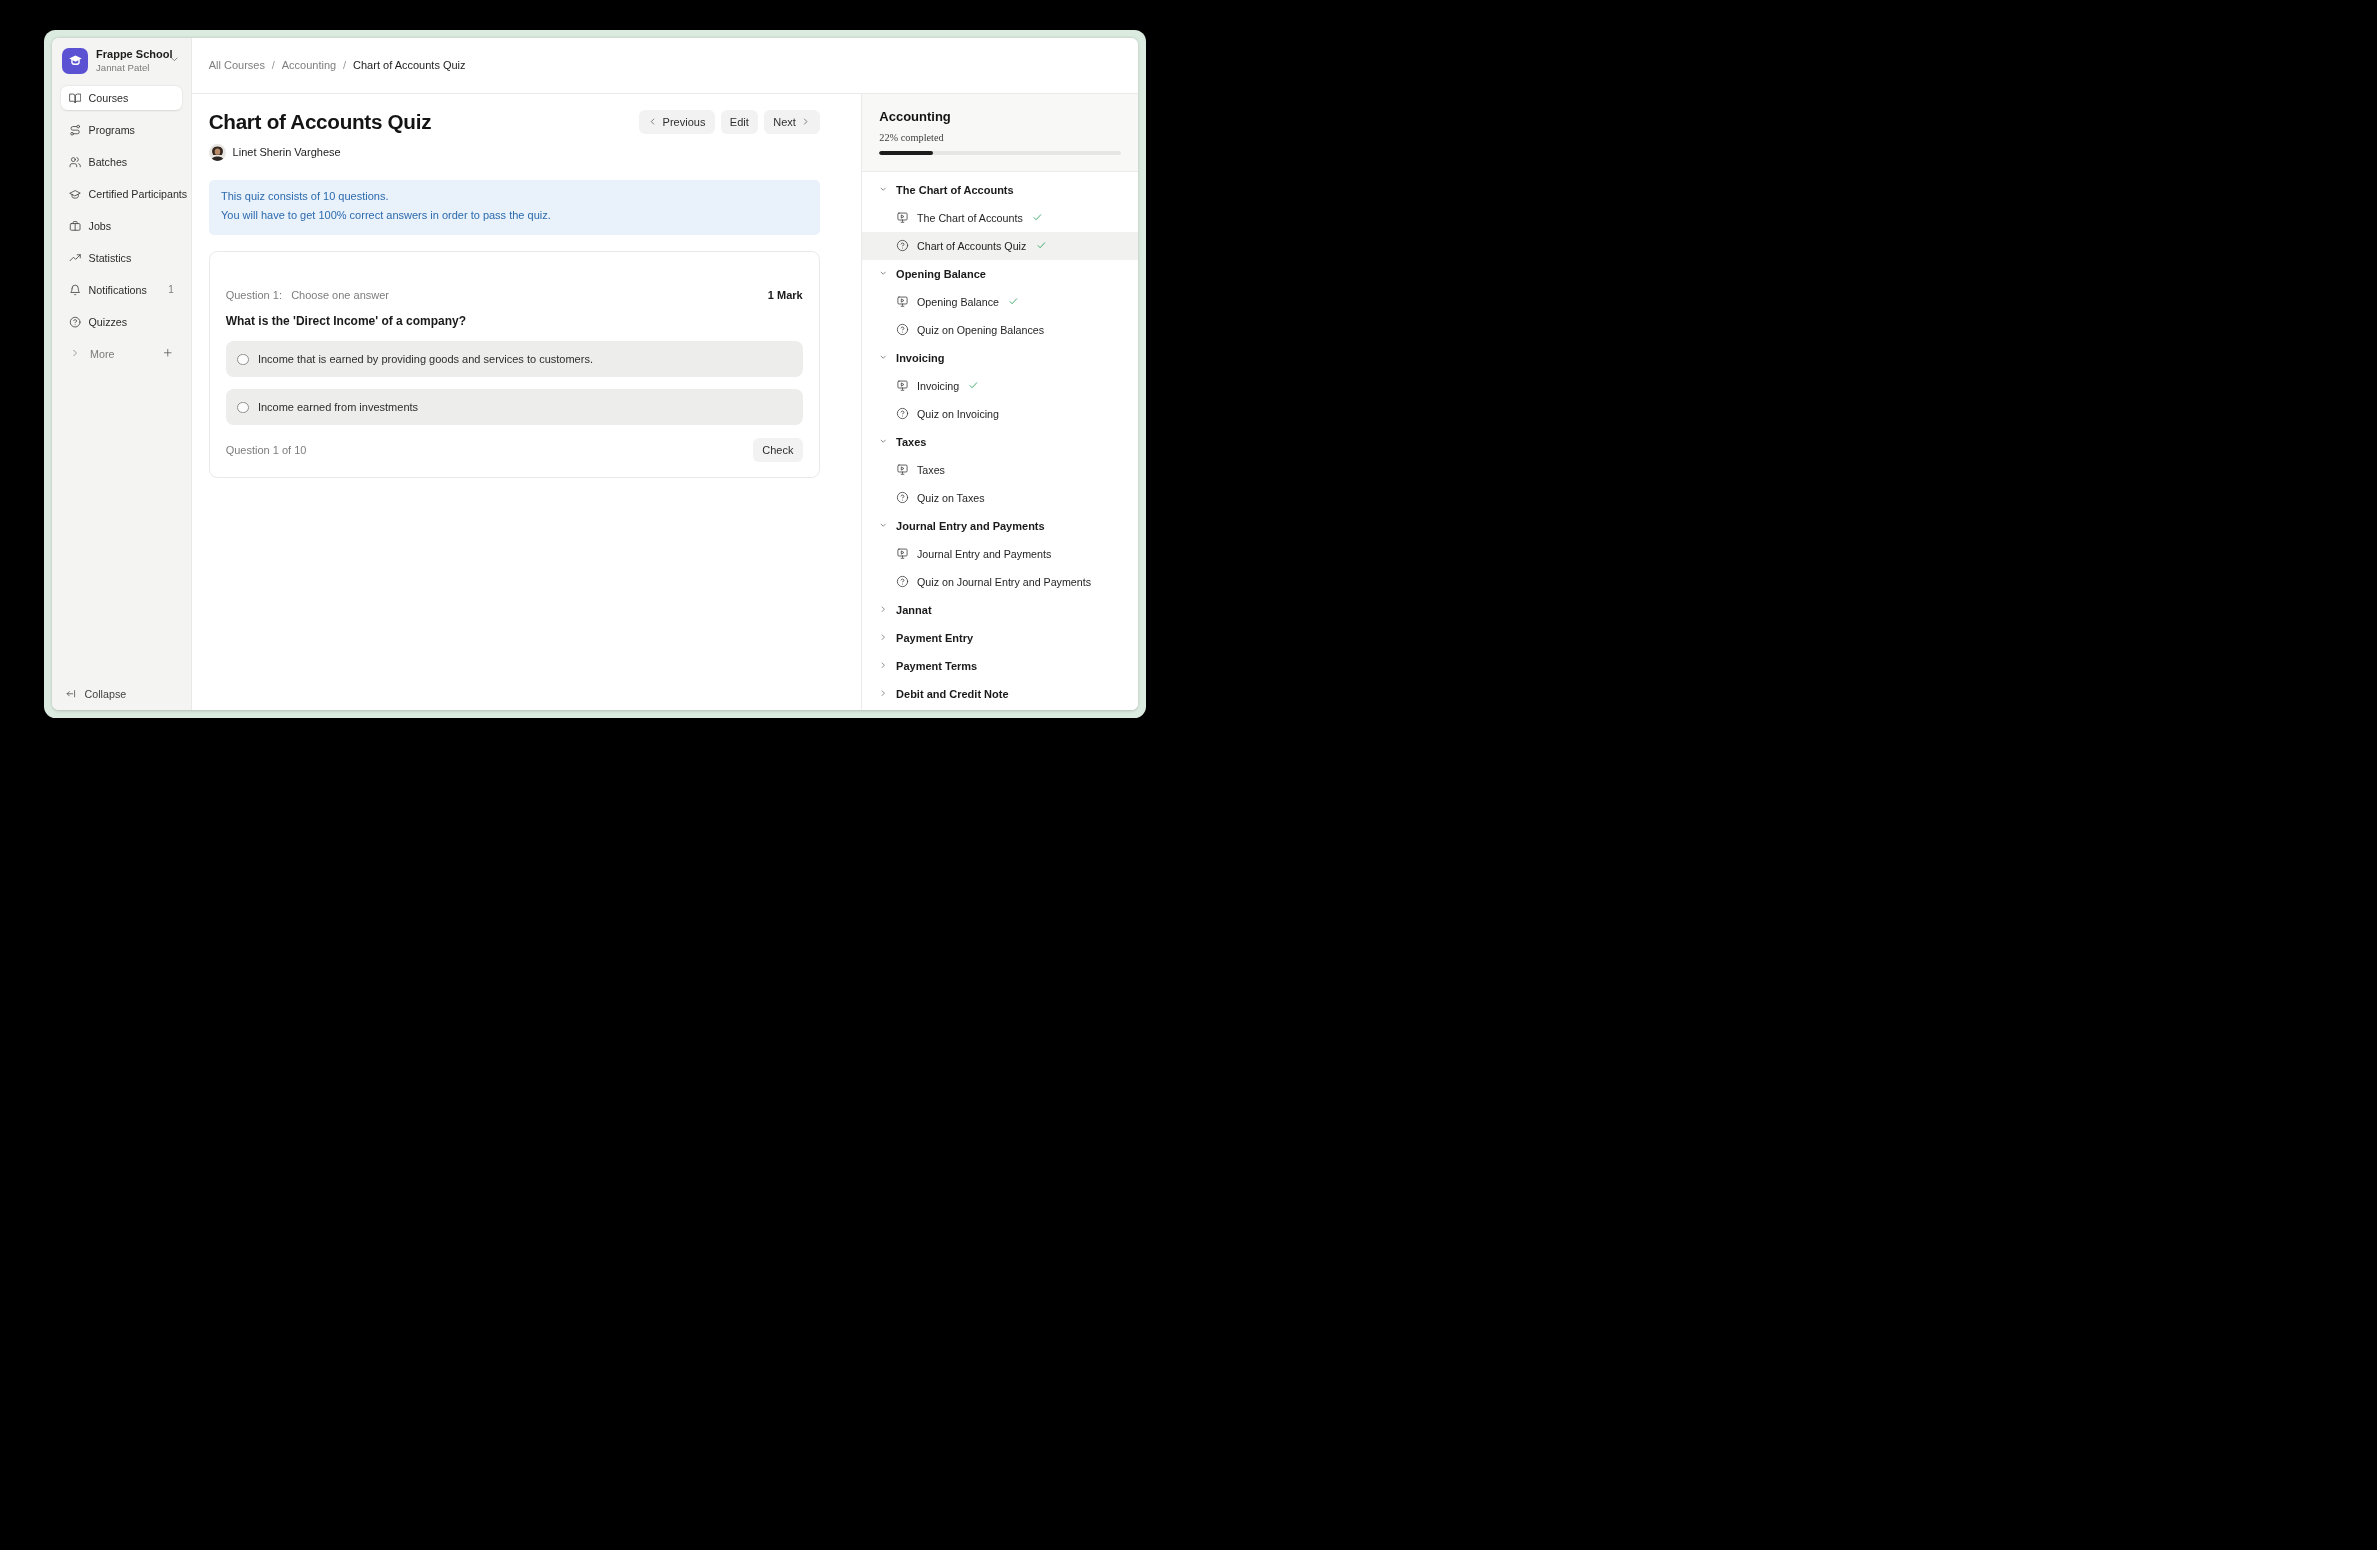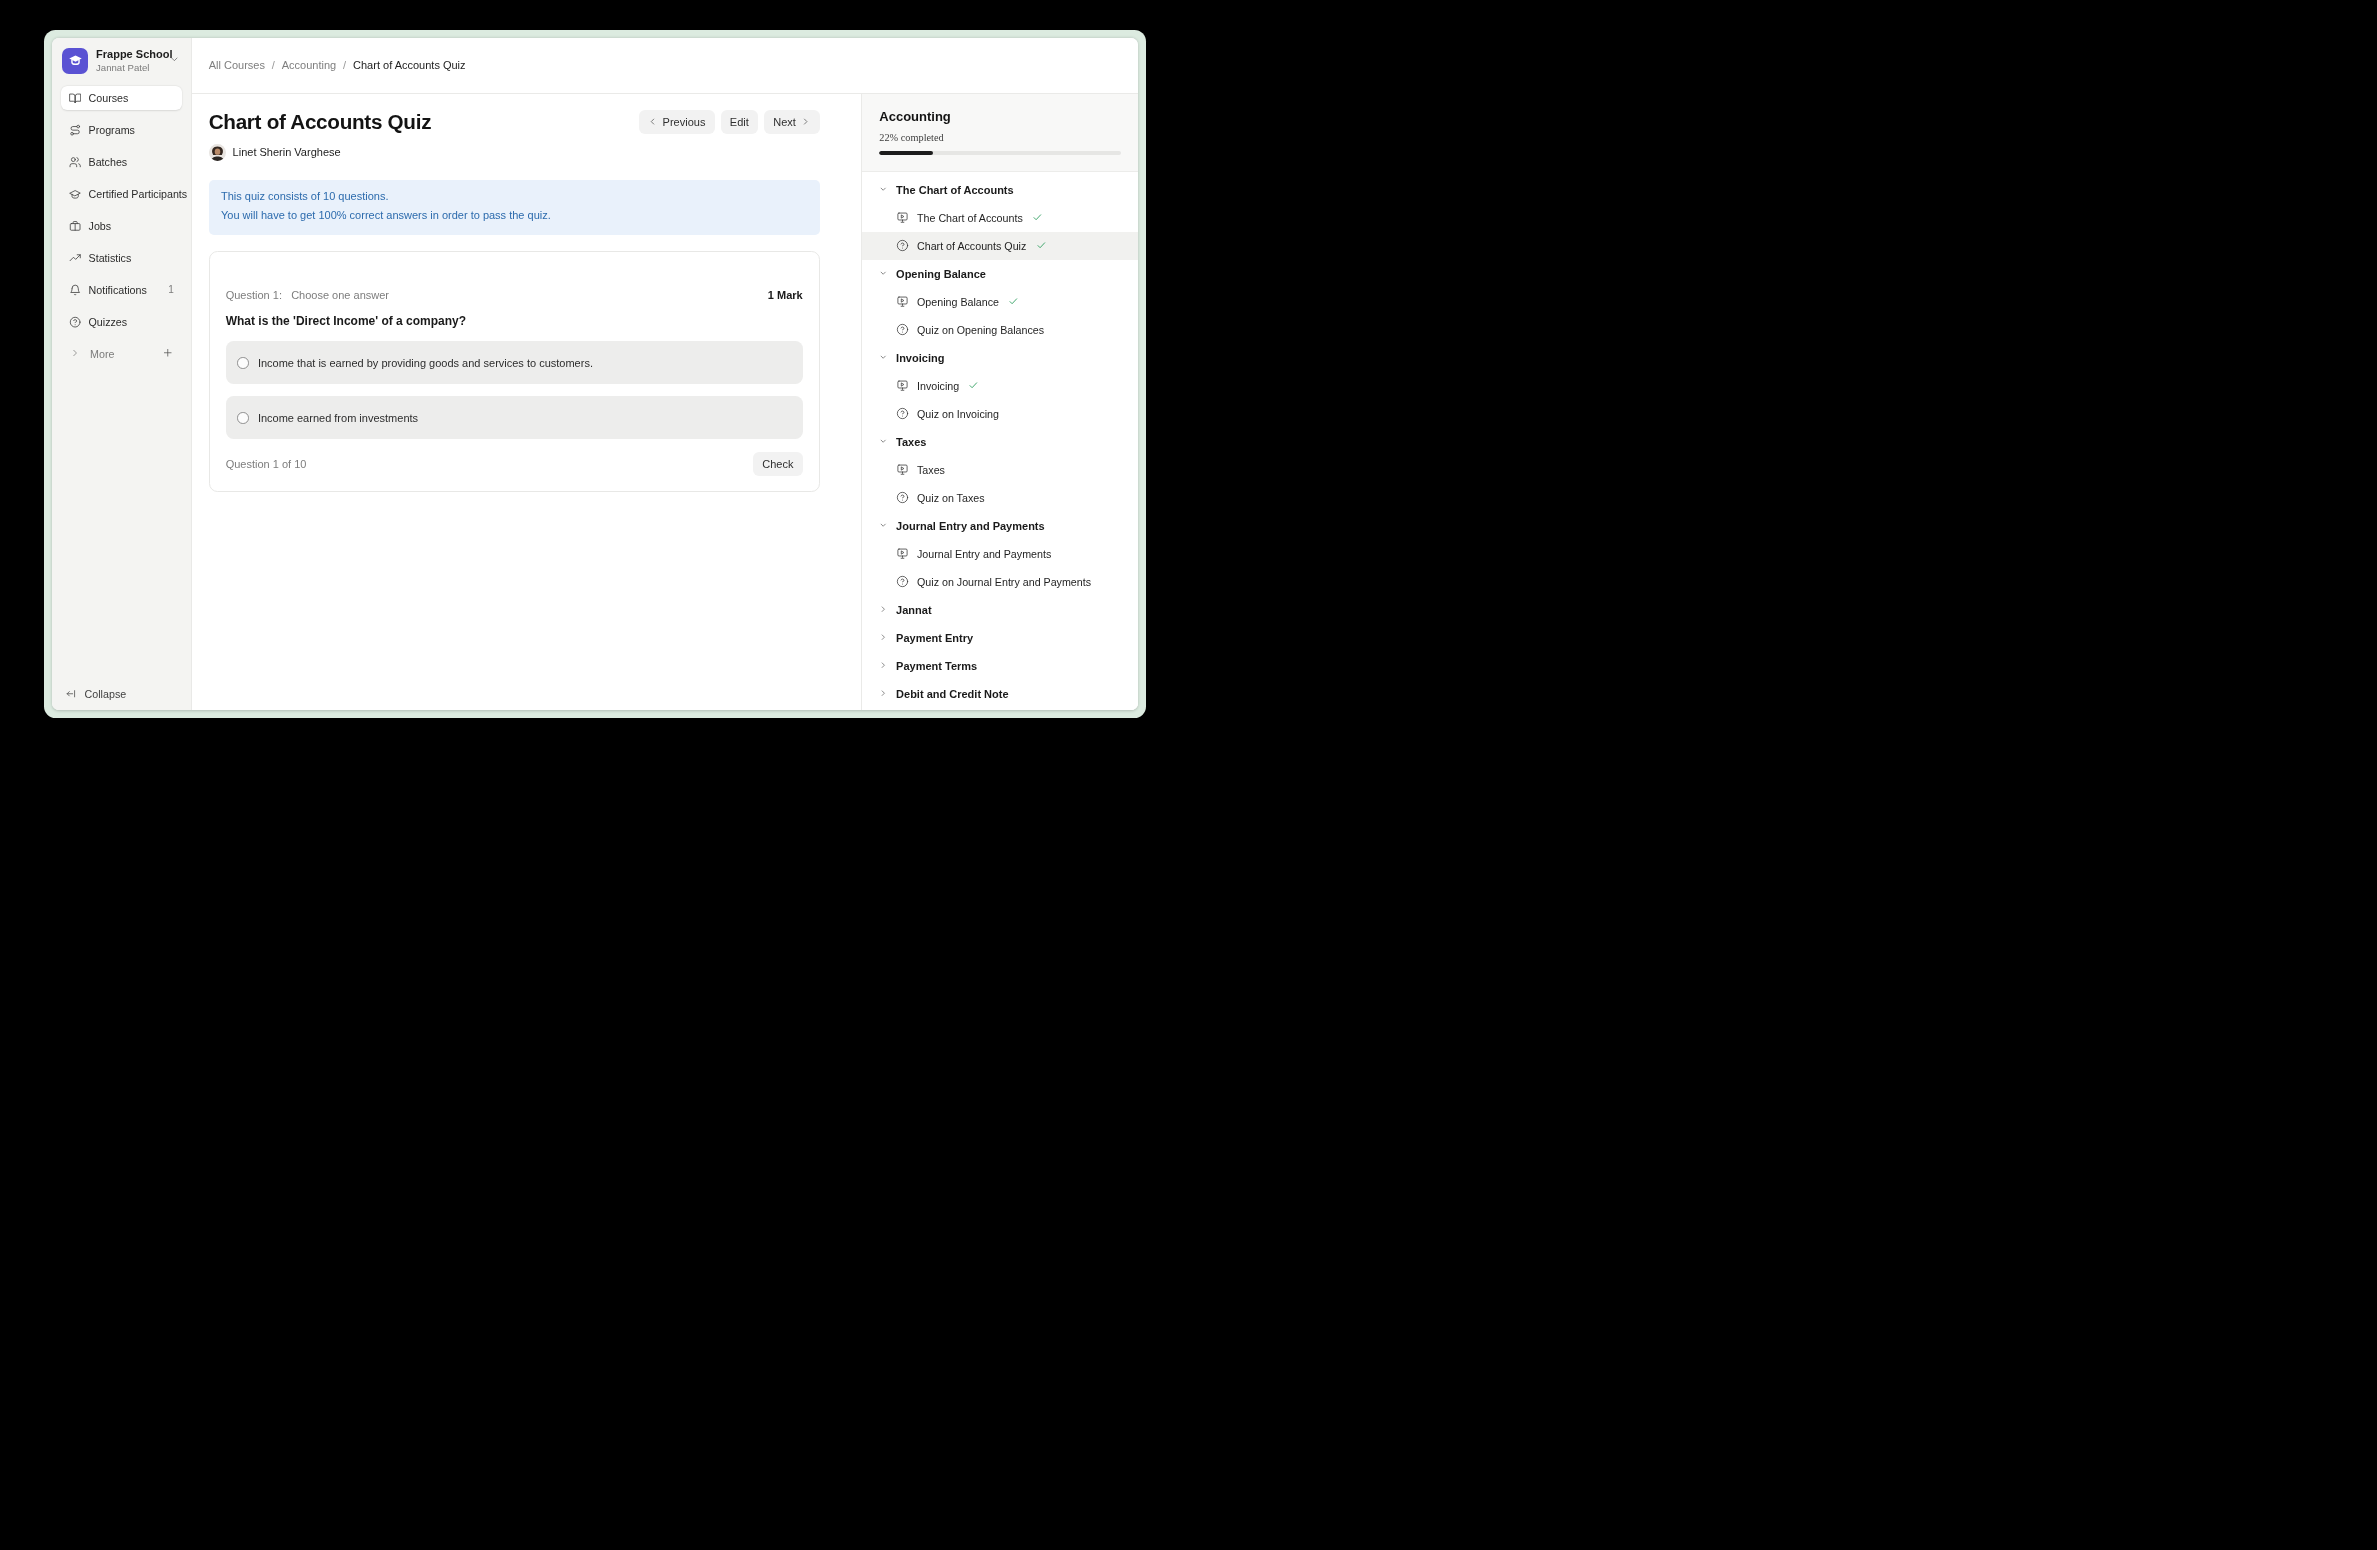--- a/index.html
+++ b/index.html
@@ -70,7 +70,7 @@
   .q-marks { margin-left:auto; font-size:11px; font-weight:700; color:#1a1a1a;margin-top:24px; }
   .q-text { margin-top:13px; font-size:12px; font-weight:600; color:#1a1a1a; }
   .options { margin-top:13px; display:flex; flex-direction:column; gap:12px; }
-  .option { height:43px; background:#ededec; border-radius:7.7px; display:flex;
+  .option { height:36px; background:#ededec; border-radius:7.7px; display:flex;
             align-items:center; gap:9.2px; padding:0 11.5px; cursor:pointer; }
   .radio { width:11.5px; height:11.5px; border-radius:50%; border:0.8px solid #8f8f8f;
            background:#fcfcfc; flex:none; }

